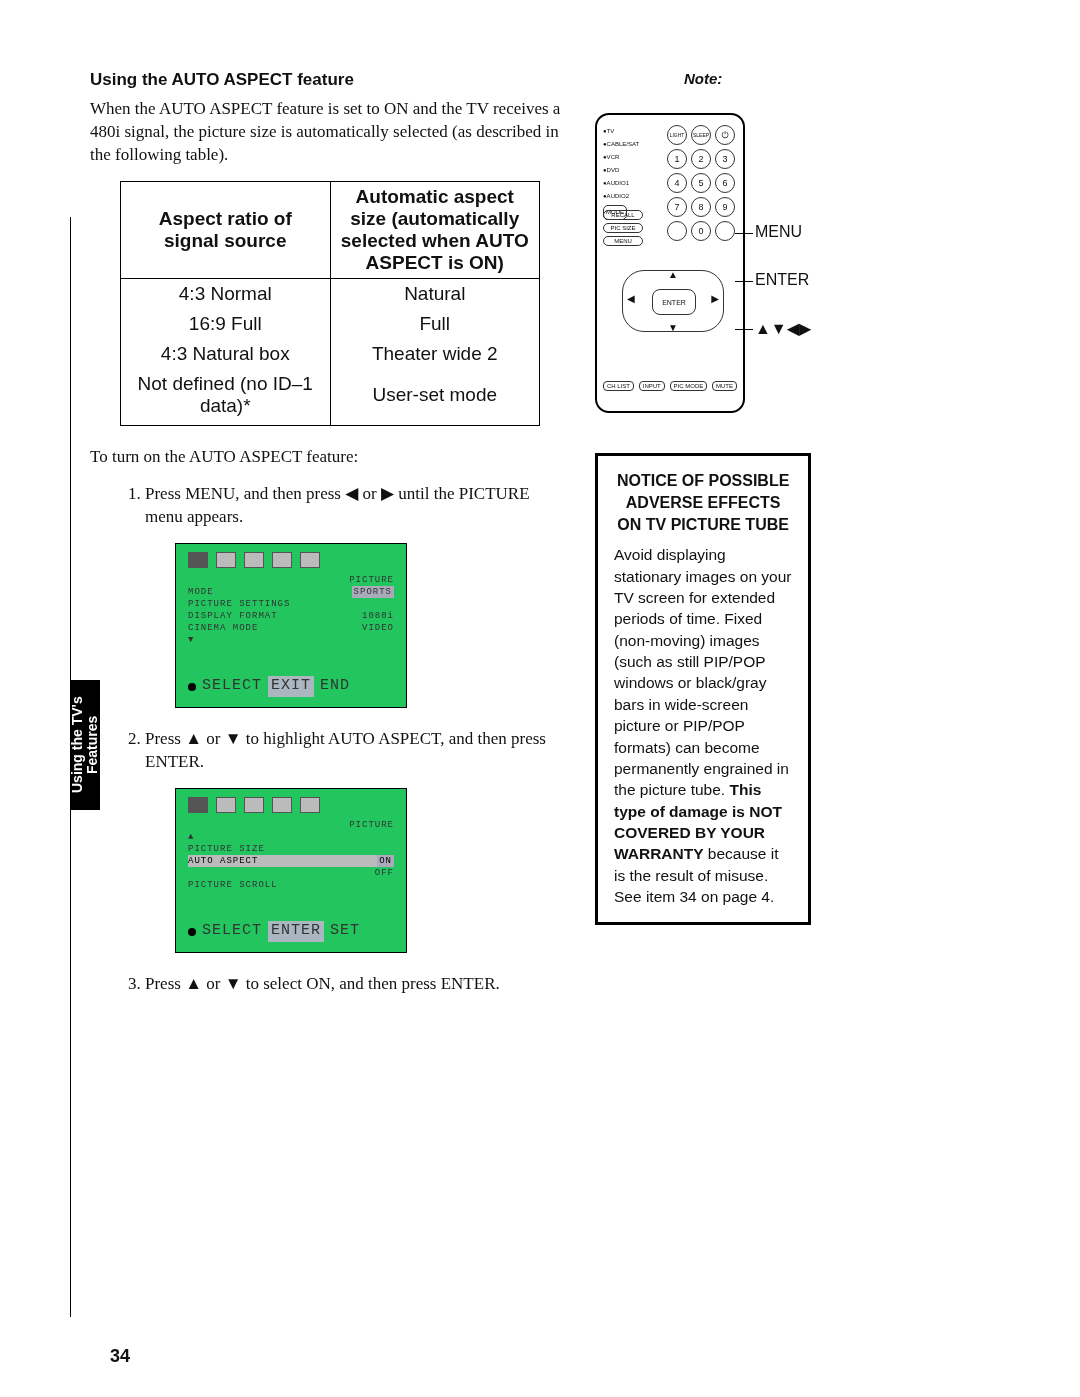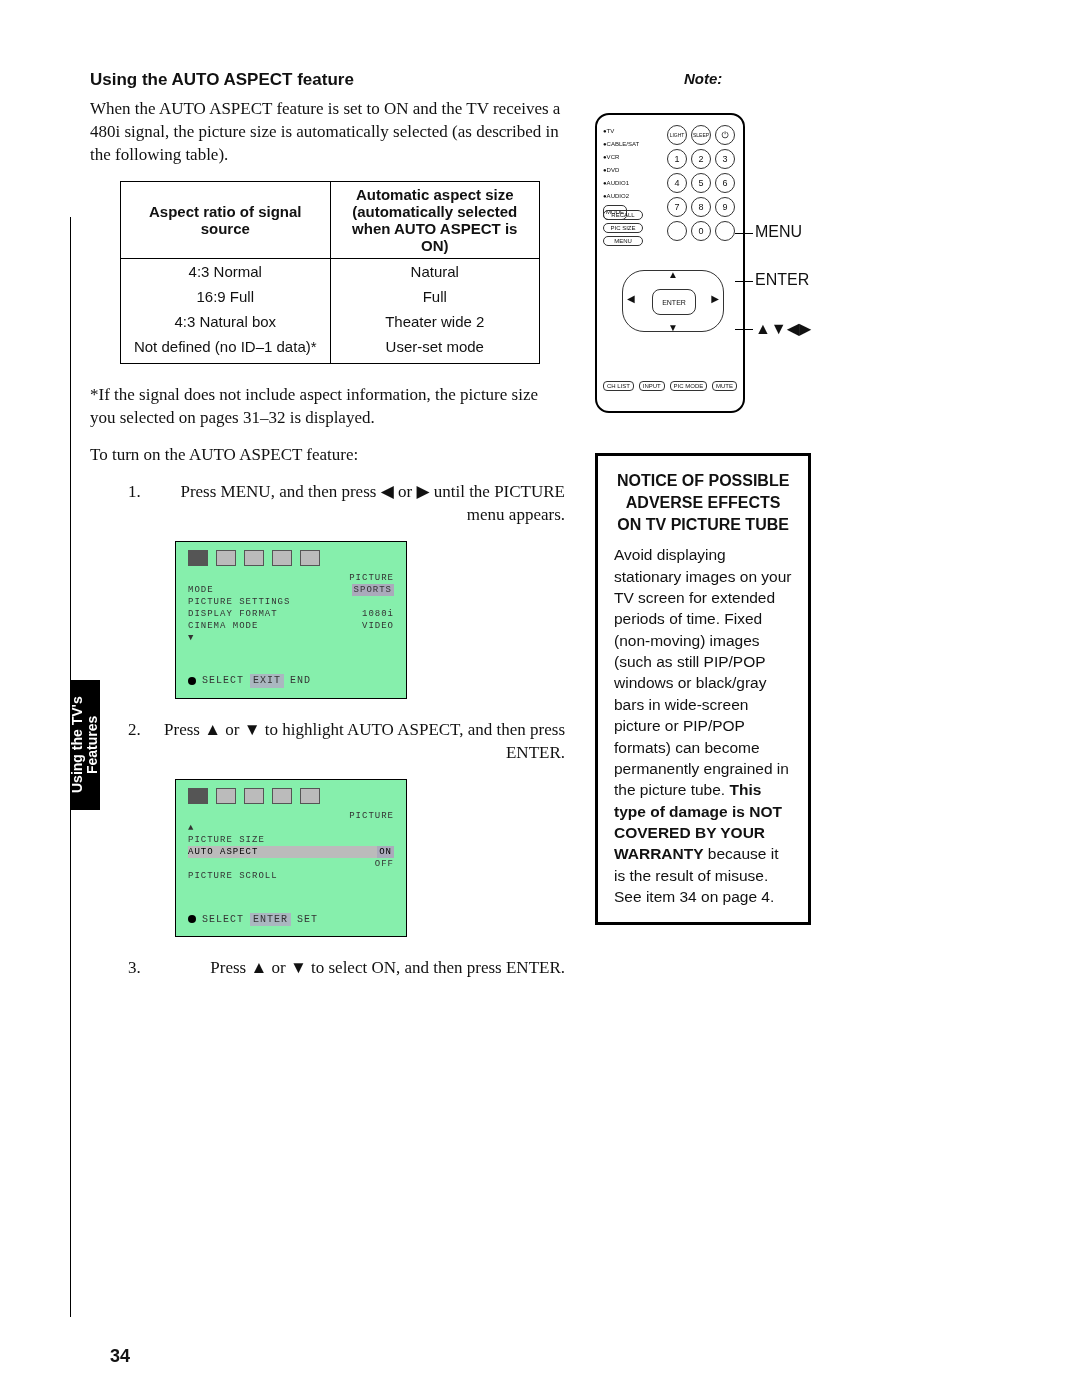--- a/index.html
+++ b/index.html
@@ -45,7 +45,7 @@
     border: 1px solid #000;
     padding: 4px 8px;
     text-align: center;
-    font-size: 15px;
+    font-size: 19px;
     font-weight: bold;
   }
   .aspect-table th { width: 50%; }

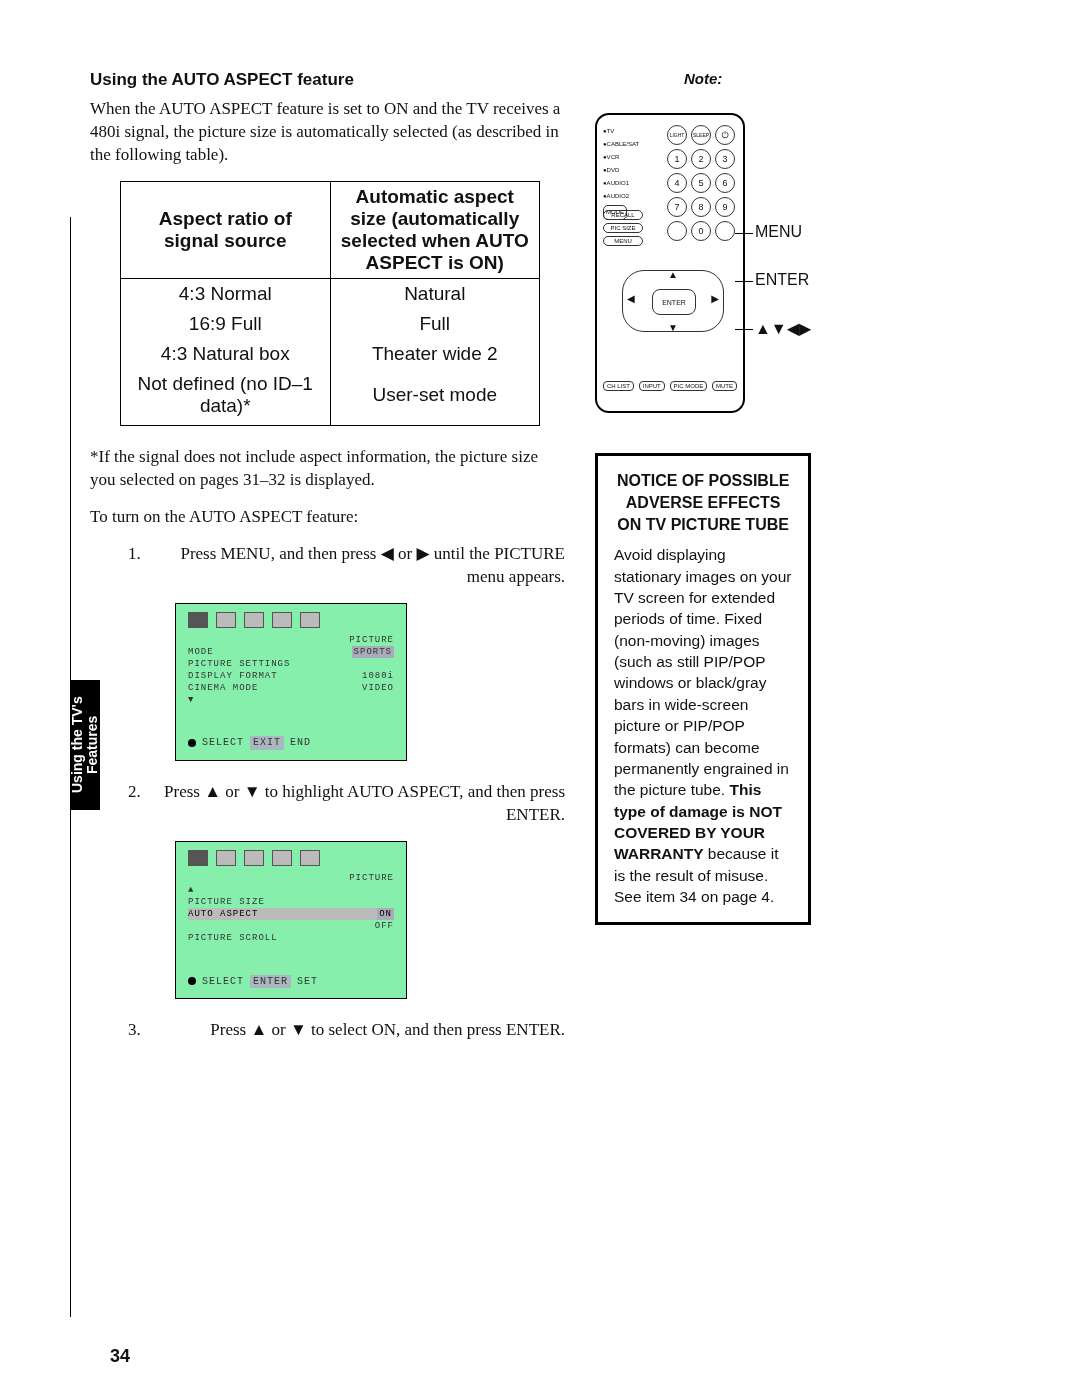--- a/index.html
+++ b/index.html
@@ -285,7 +285,6 @@
       </tbody>
         </table>
 
-      <p class="body">*If the signal does not include aspect information, the picture size you selected on pages 31–32 is displayed.</p>
       <p class="body">To turn on the AUTO ASPECT feature:</p>
 
       <ol class="steps">

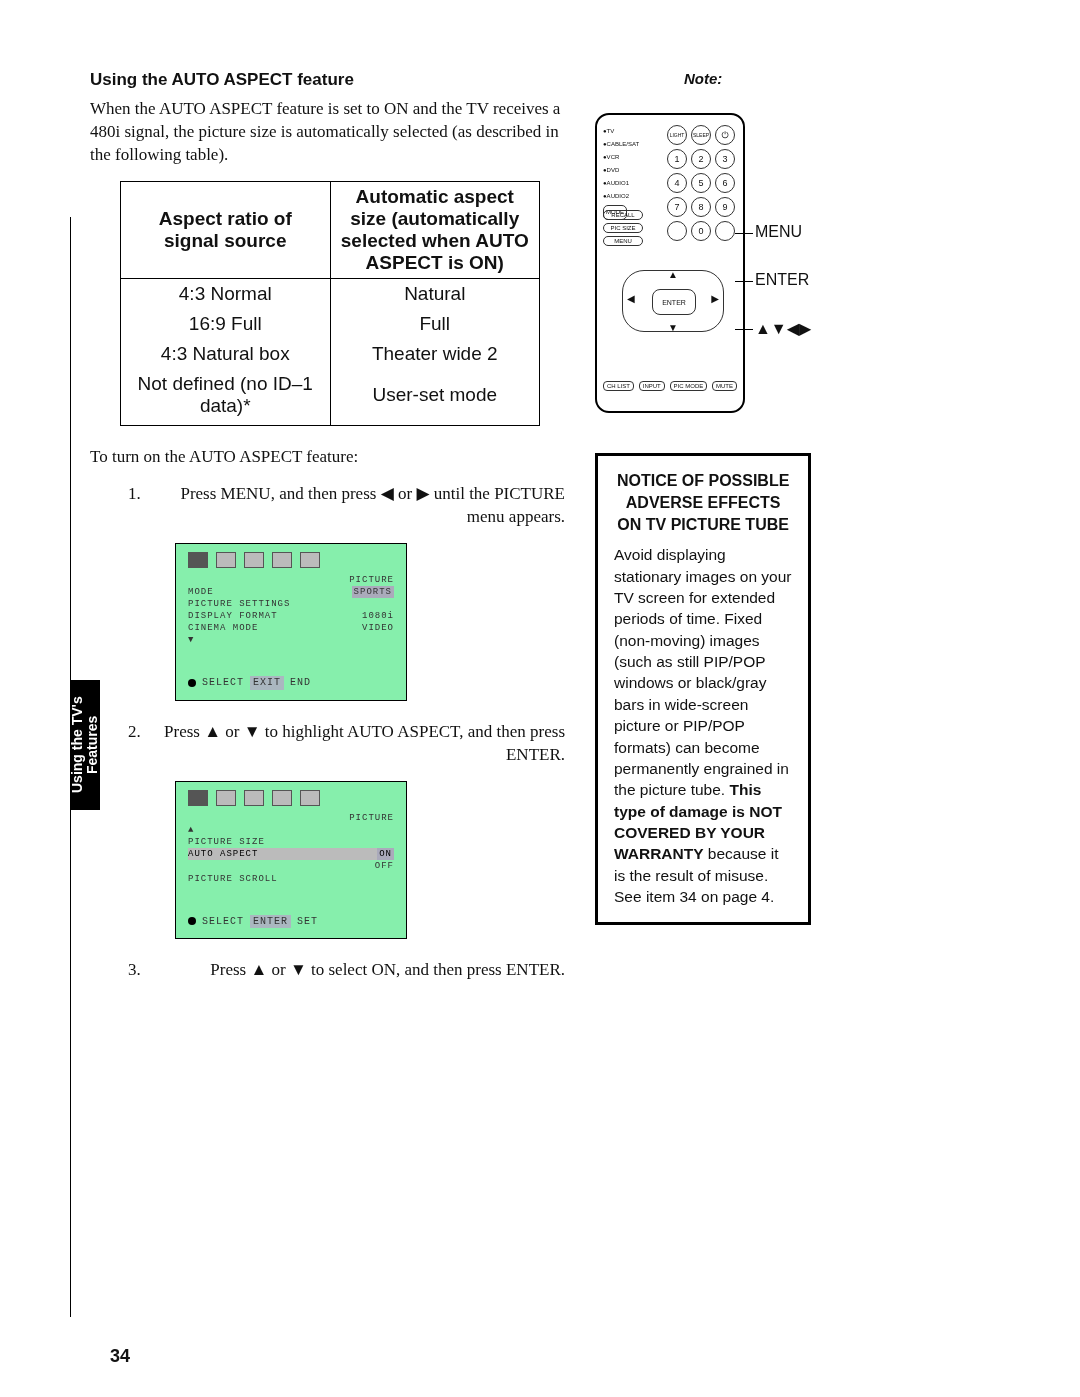--- a/index.html
+++ b/index.html
@@ -63,7 +63,7 @@
     padding-left: 55px;
     margin: 6px 0;
   }
-  ol.steps li { margin-bottom: 10px; text-align: right; }
+  ol.steps li { margin-bottom: 10px; }
 
   
   .osd {

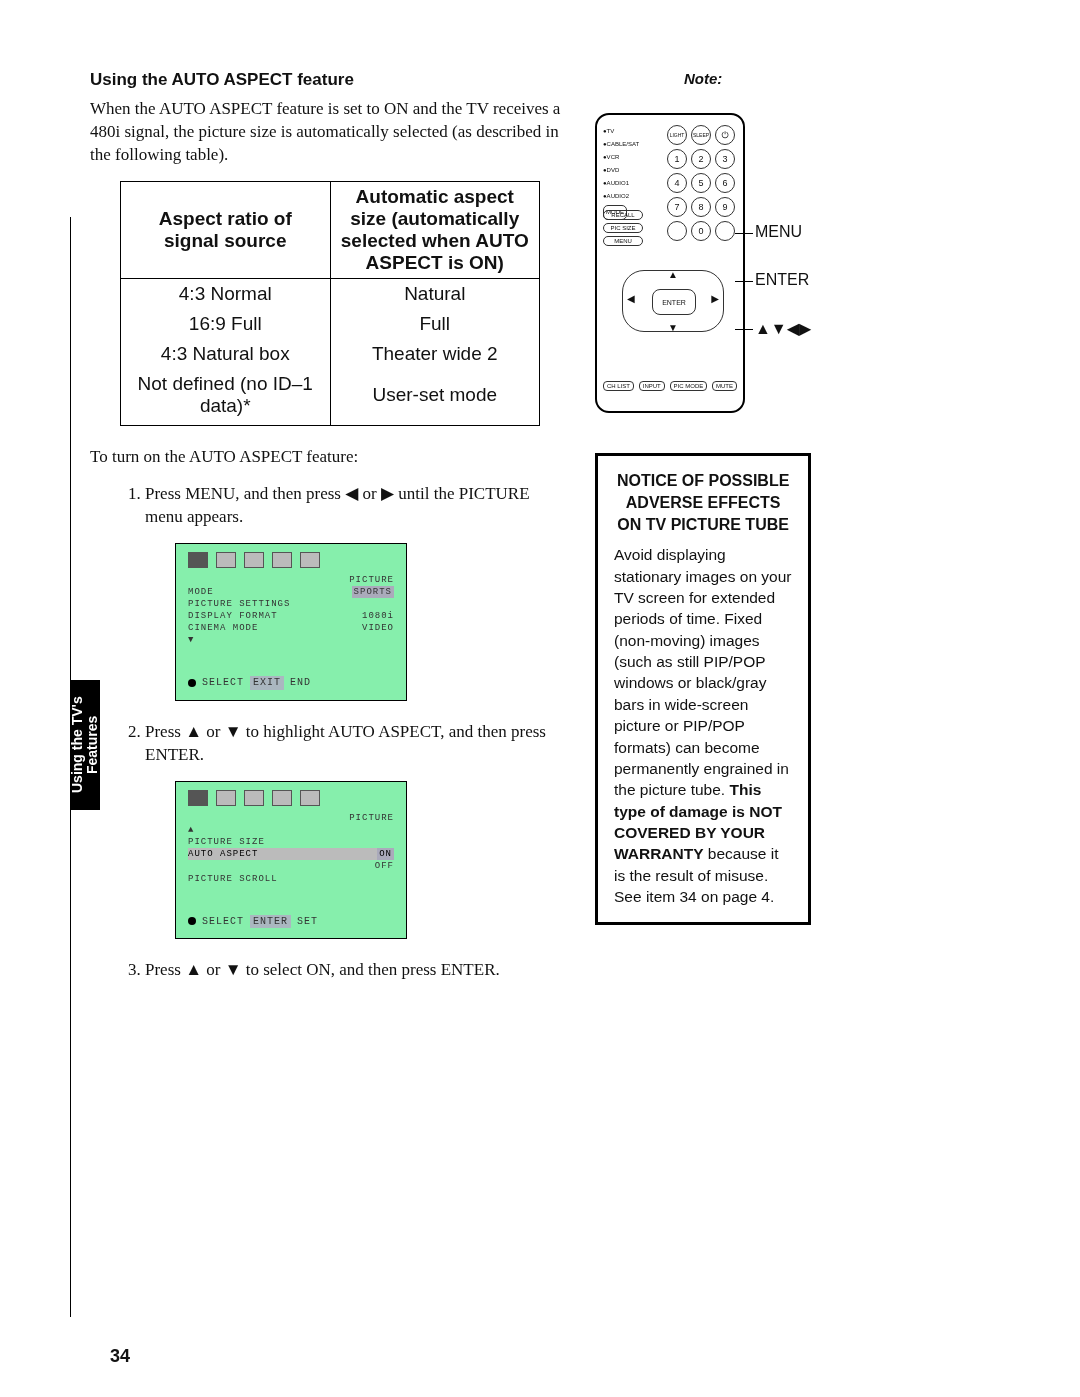--- a/index.html
+++ b/index.html
@@ -70,7 +70,7 @@
     width: 230px;
     border: 1px solid #000;
     margin: 14px 8px 20px 30px;
-    background: #86efac;
+    background: #22c55e;
   }
   .osd .osd-tabs {
     padding: 8px 12px 0 12px;

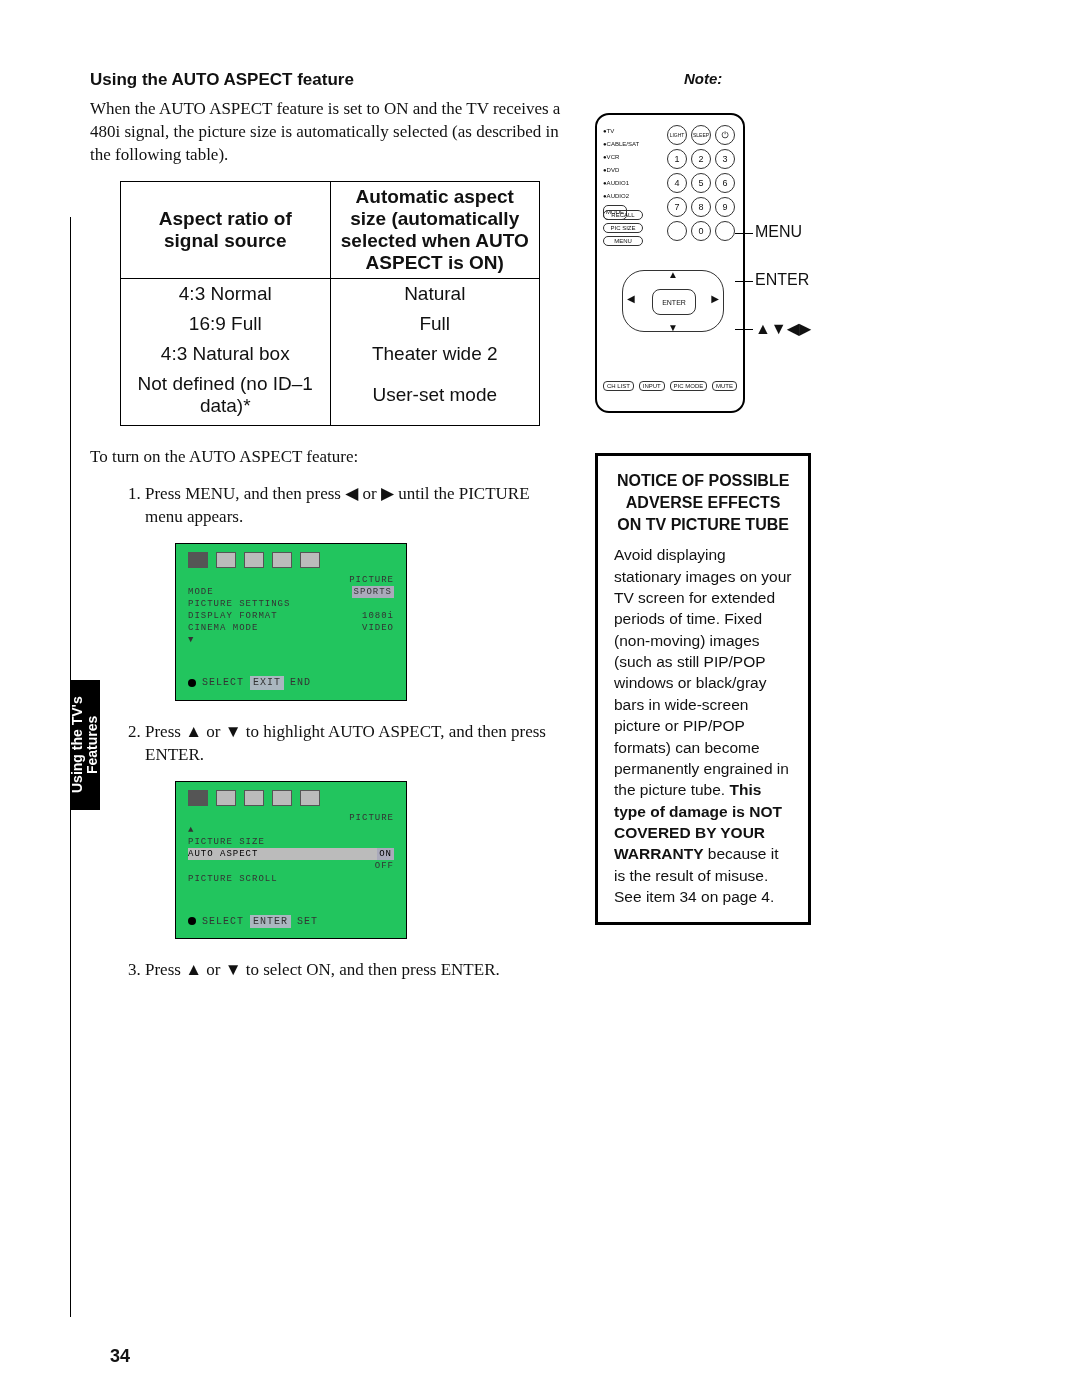--- a/index.html
+++ b/index.html
@@ -97,7 +97,7 @@
   .osd .osd-foot {
     padding: 6px 12px 10px 12px;
     font-family: "Courier New", monospace;
-    font-size: 10px;
+    font-size: 15px;
     letter-spacing: 1px;
     color:#333;
     display:flex;

